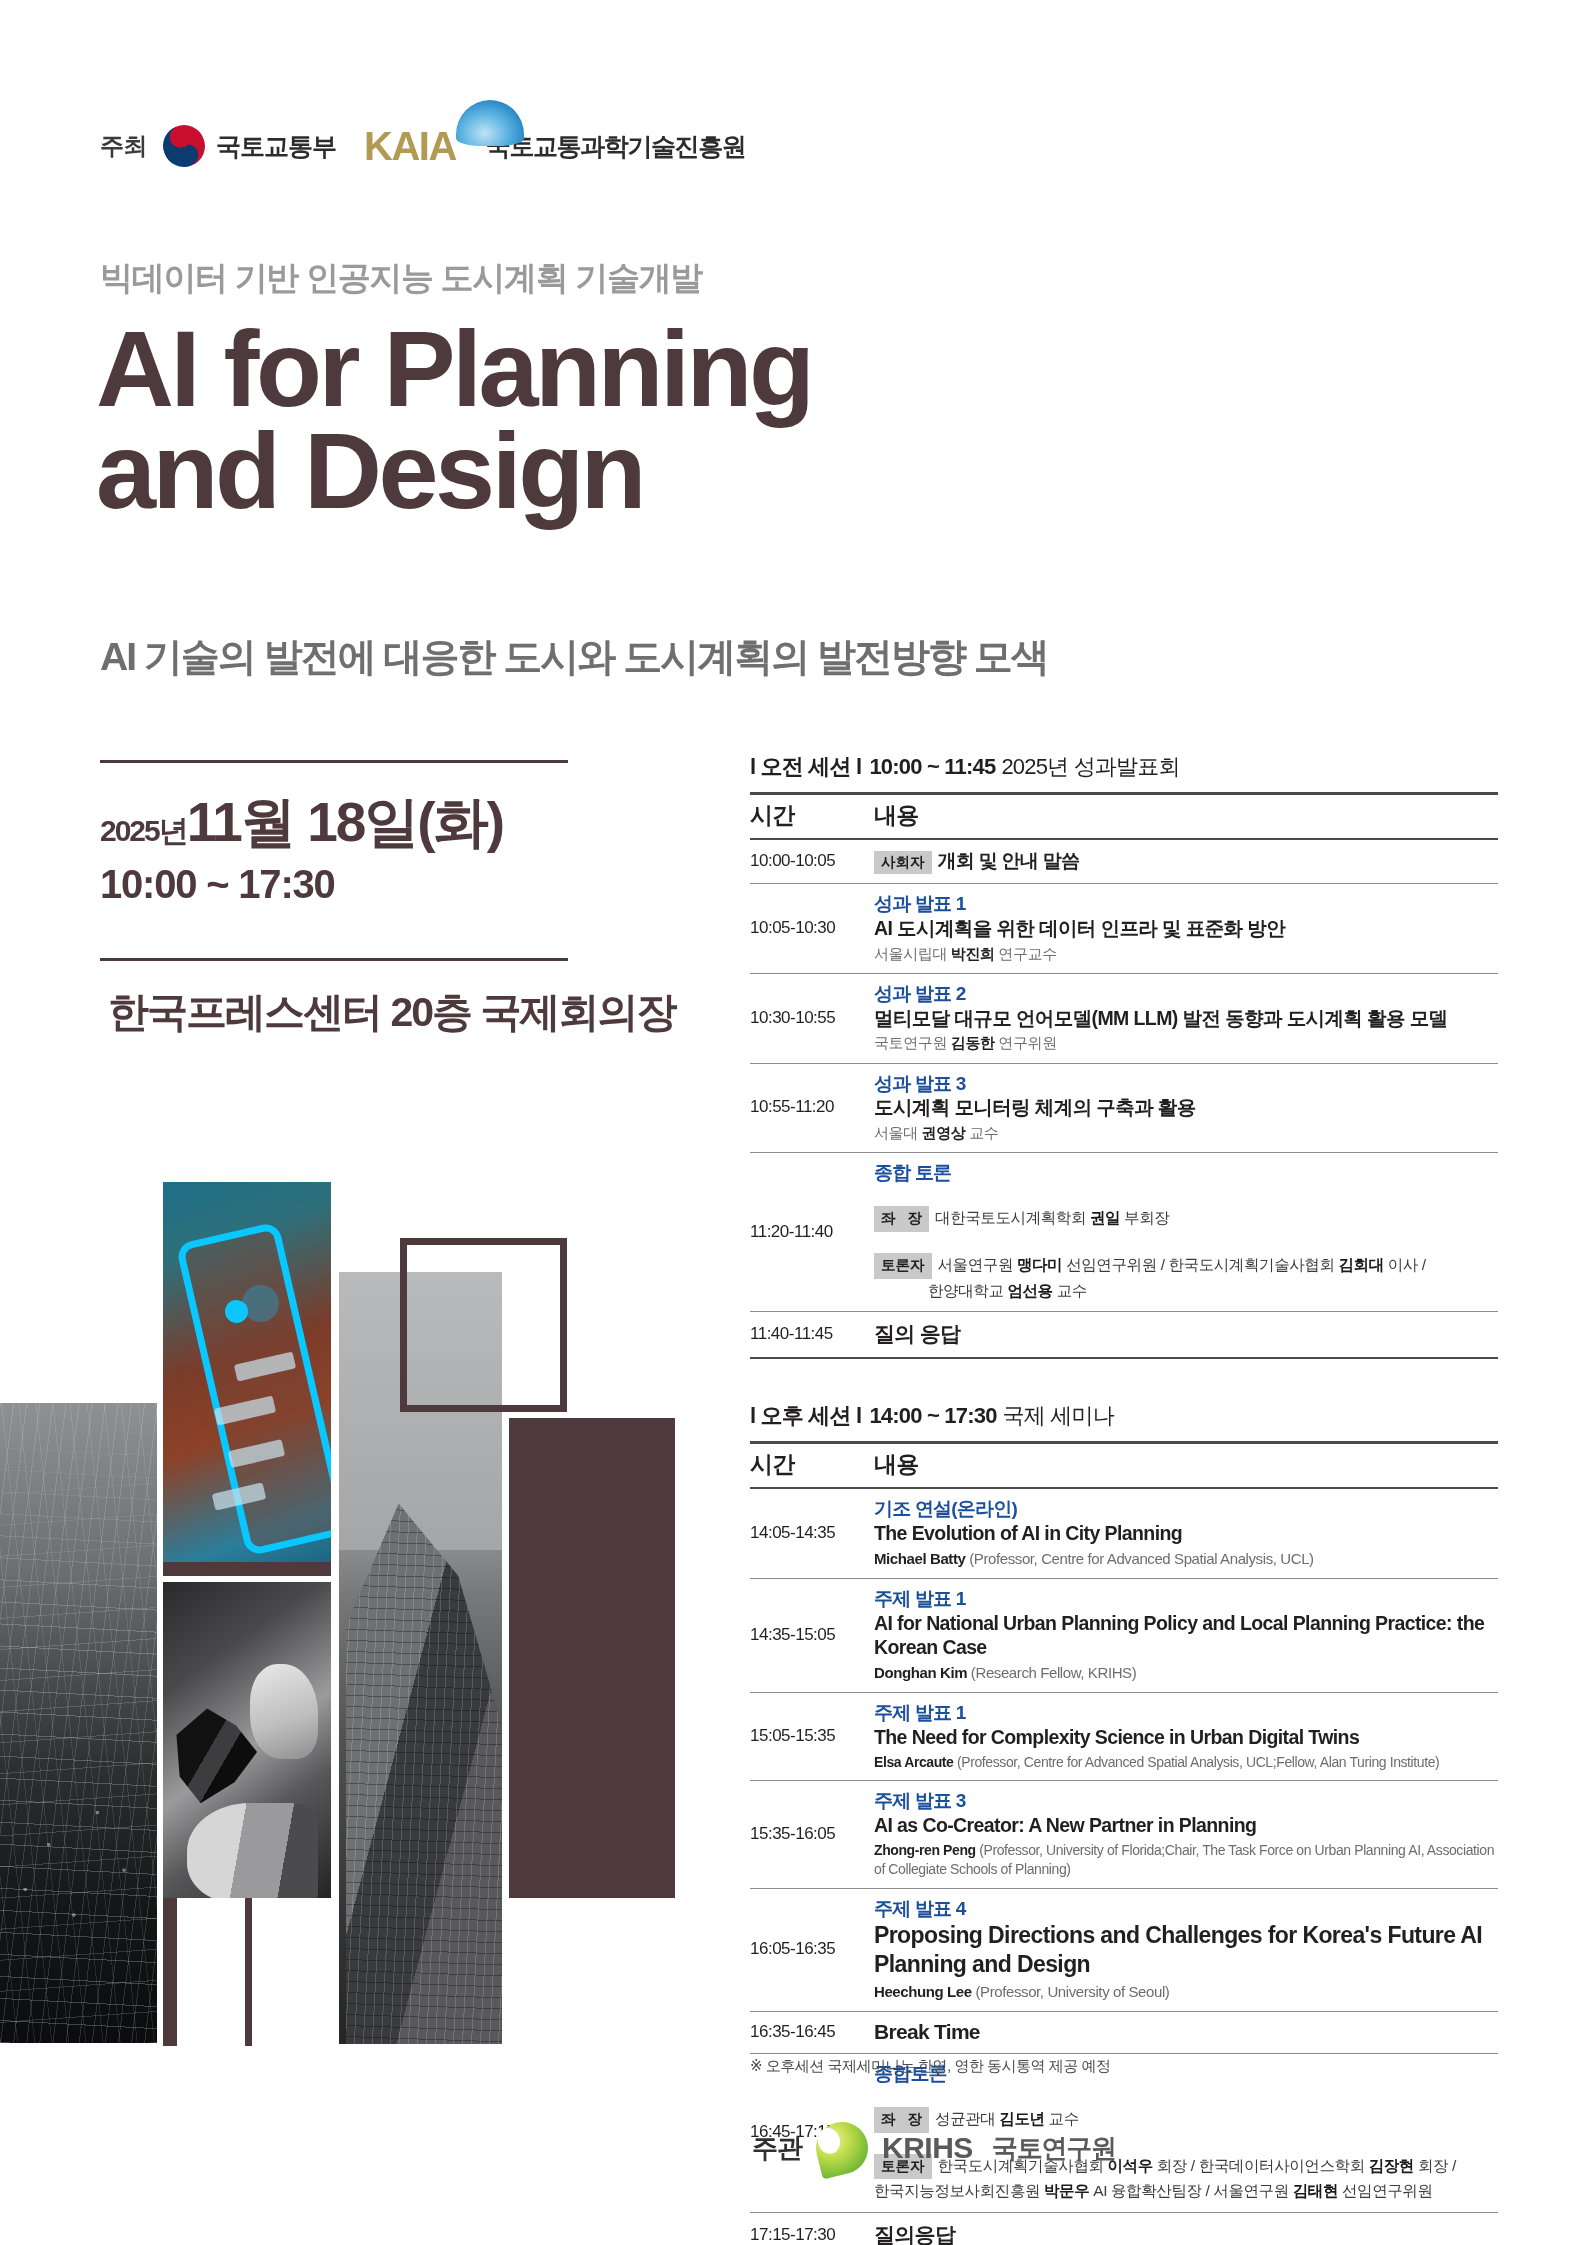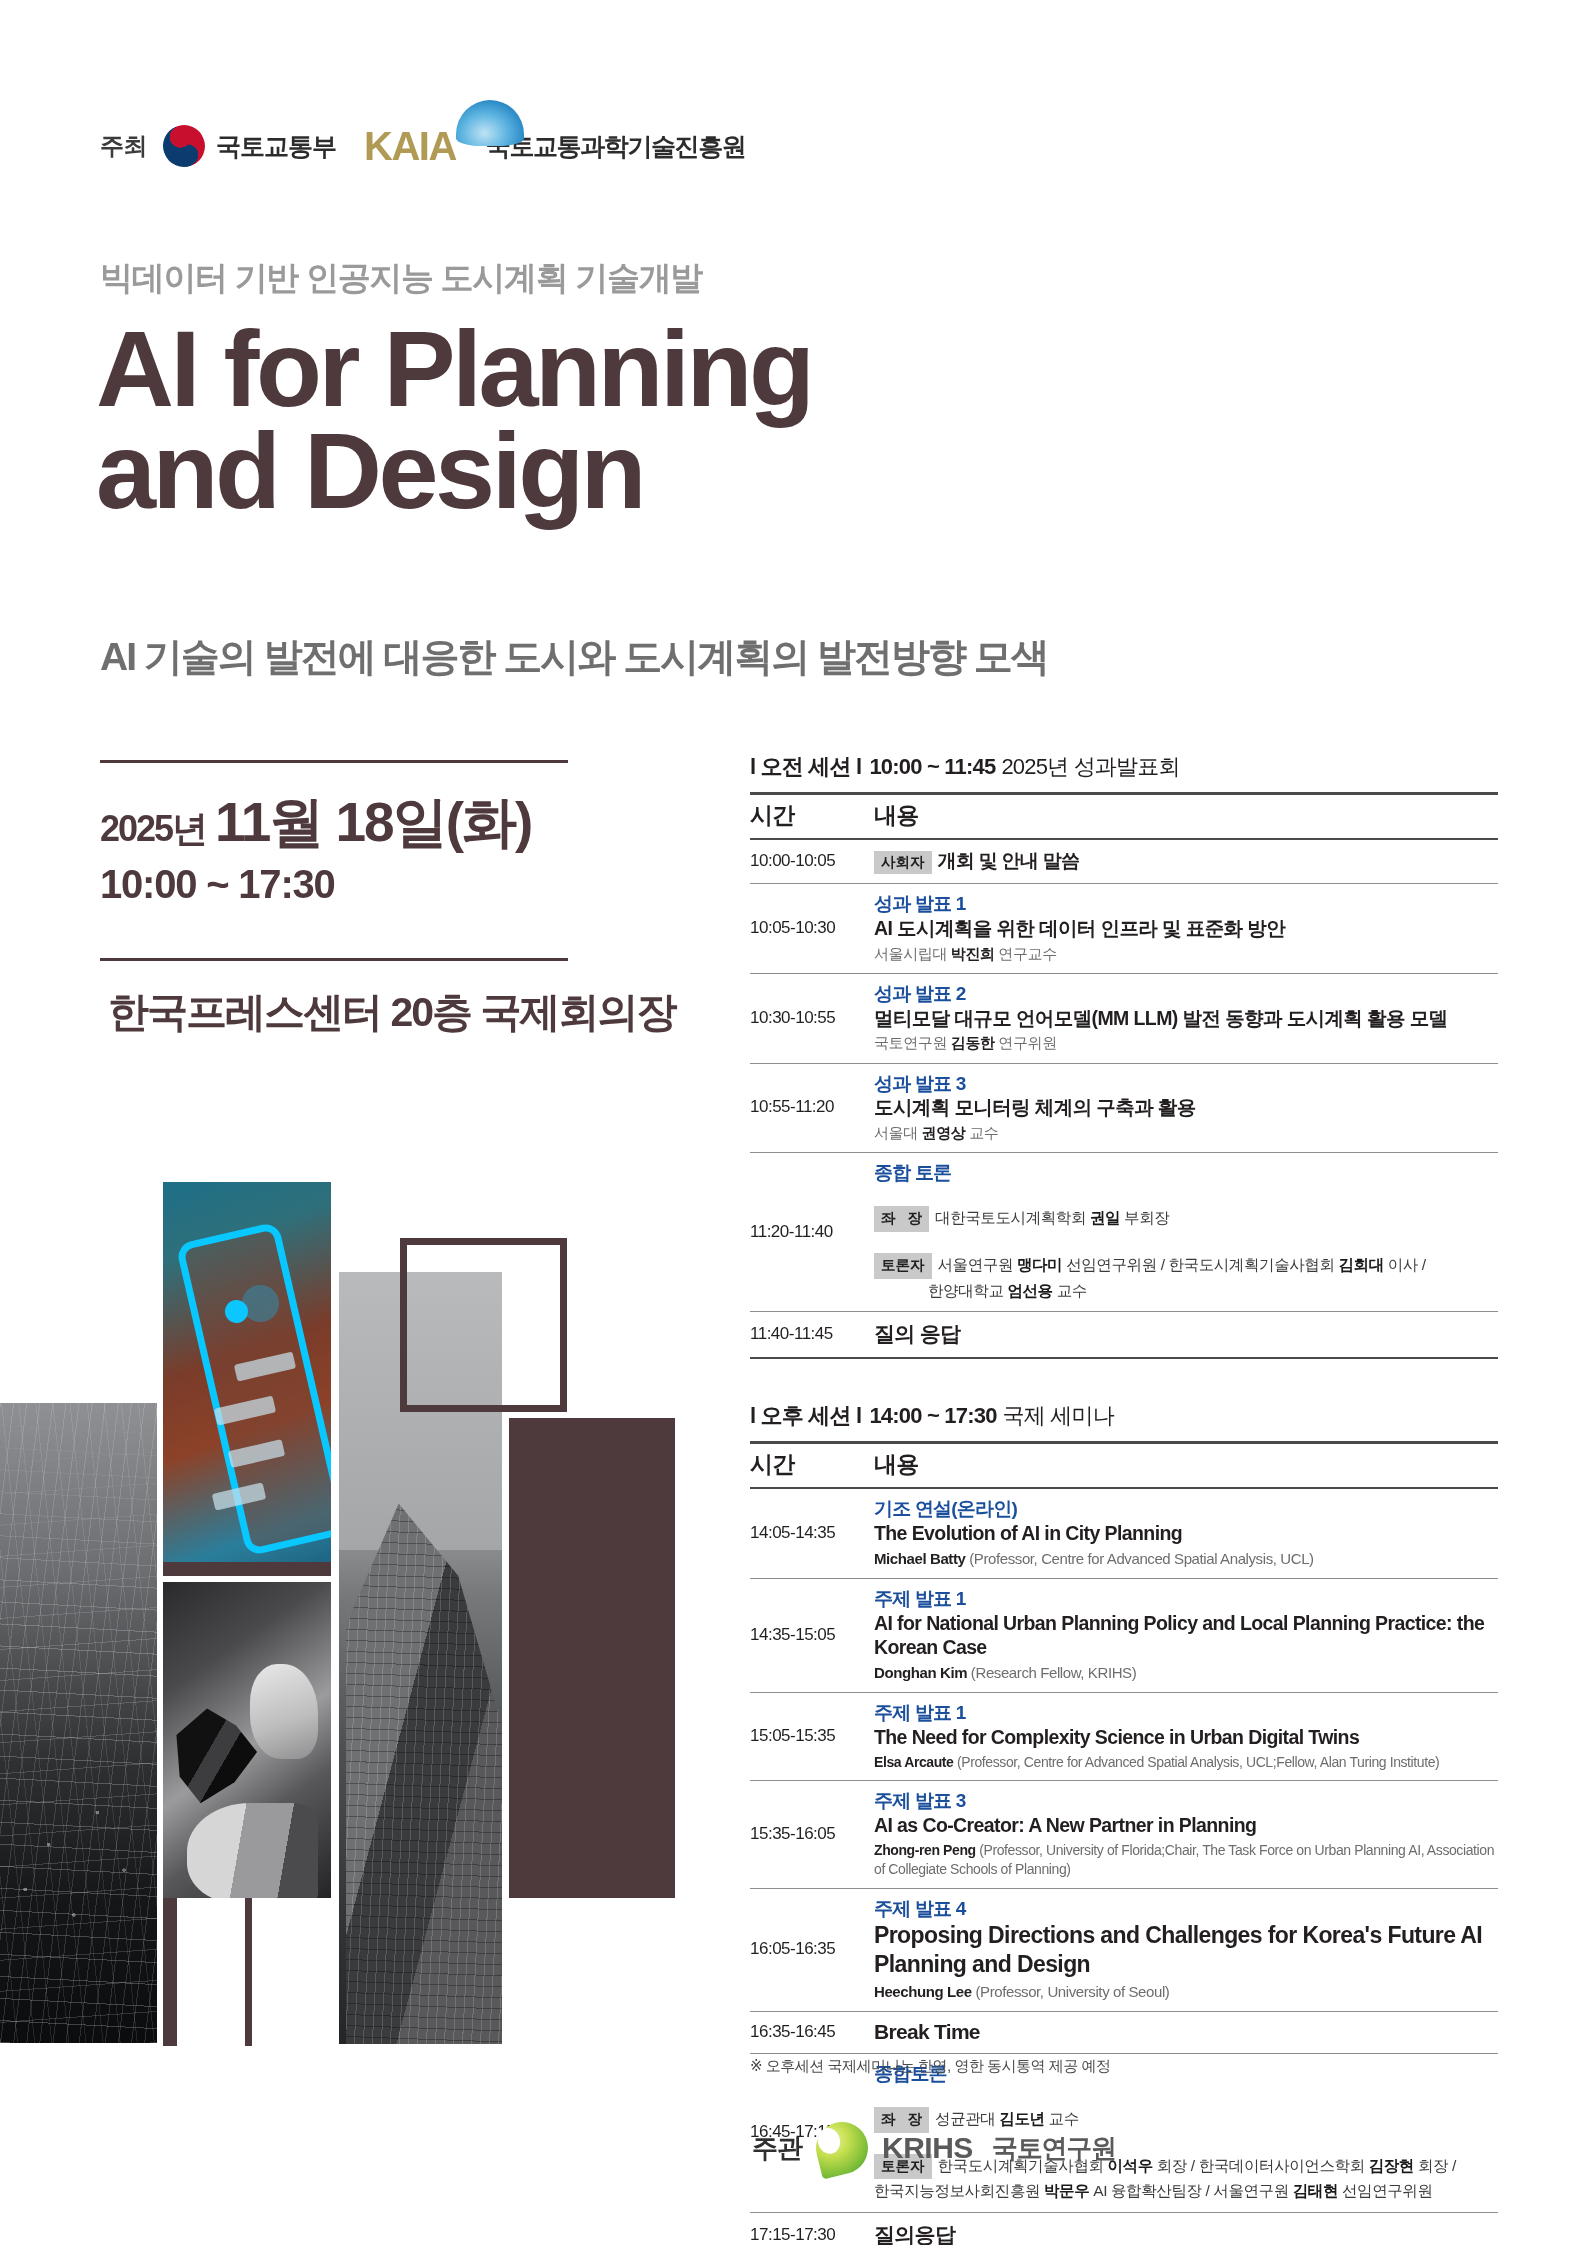--- a/index.html
+++ b/index.html
@@ -146,7 +146,7 @@
     color: #4e393d;
   }
   .date-year {
-    font-size: 36px;
+    font-size: 30px;
     font-weight: 800;
     letter-spacing: -2px;
   }

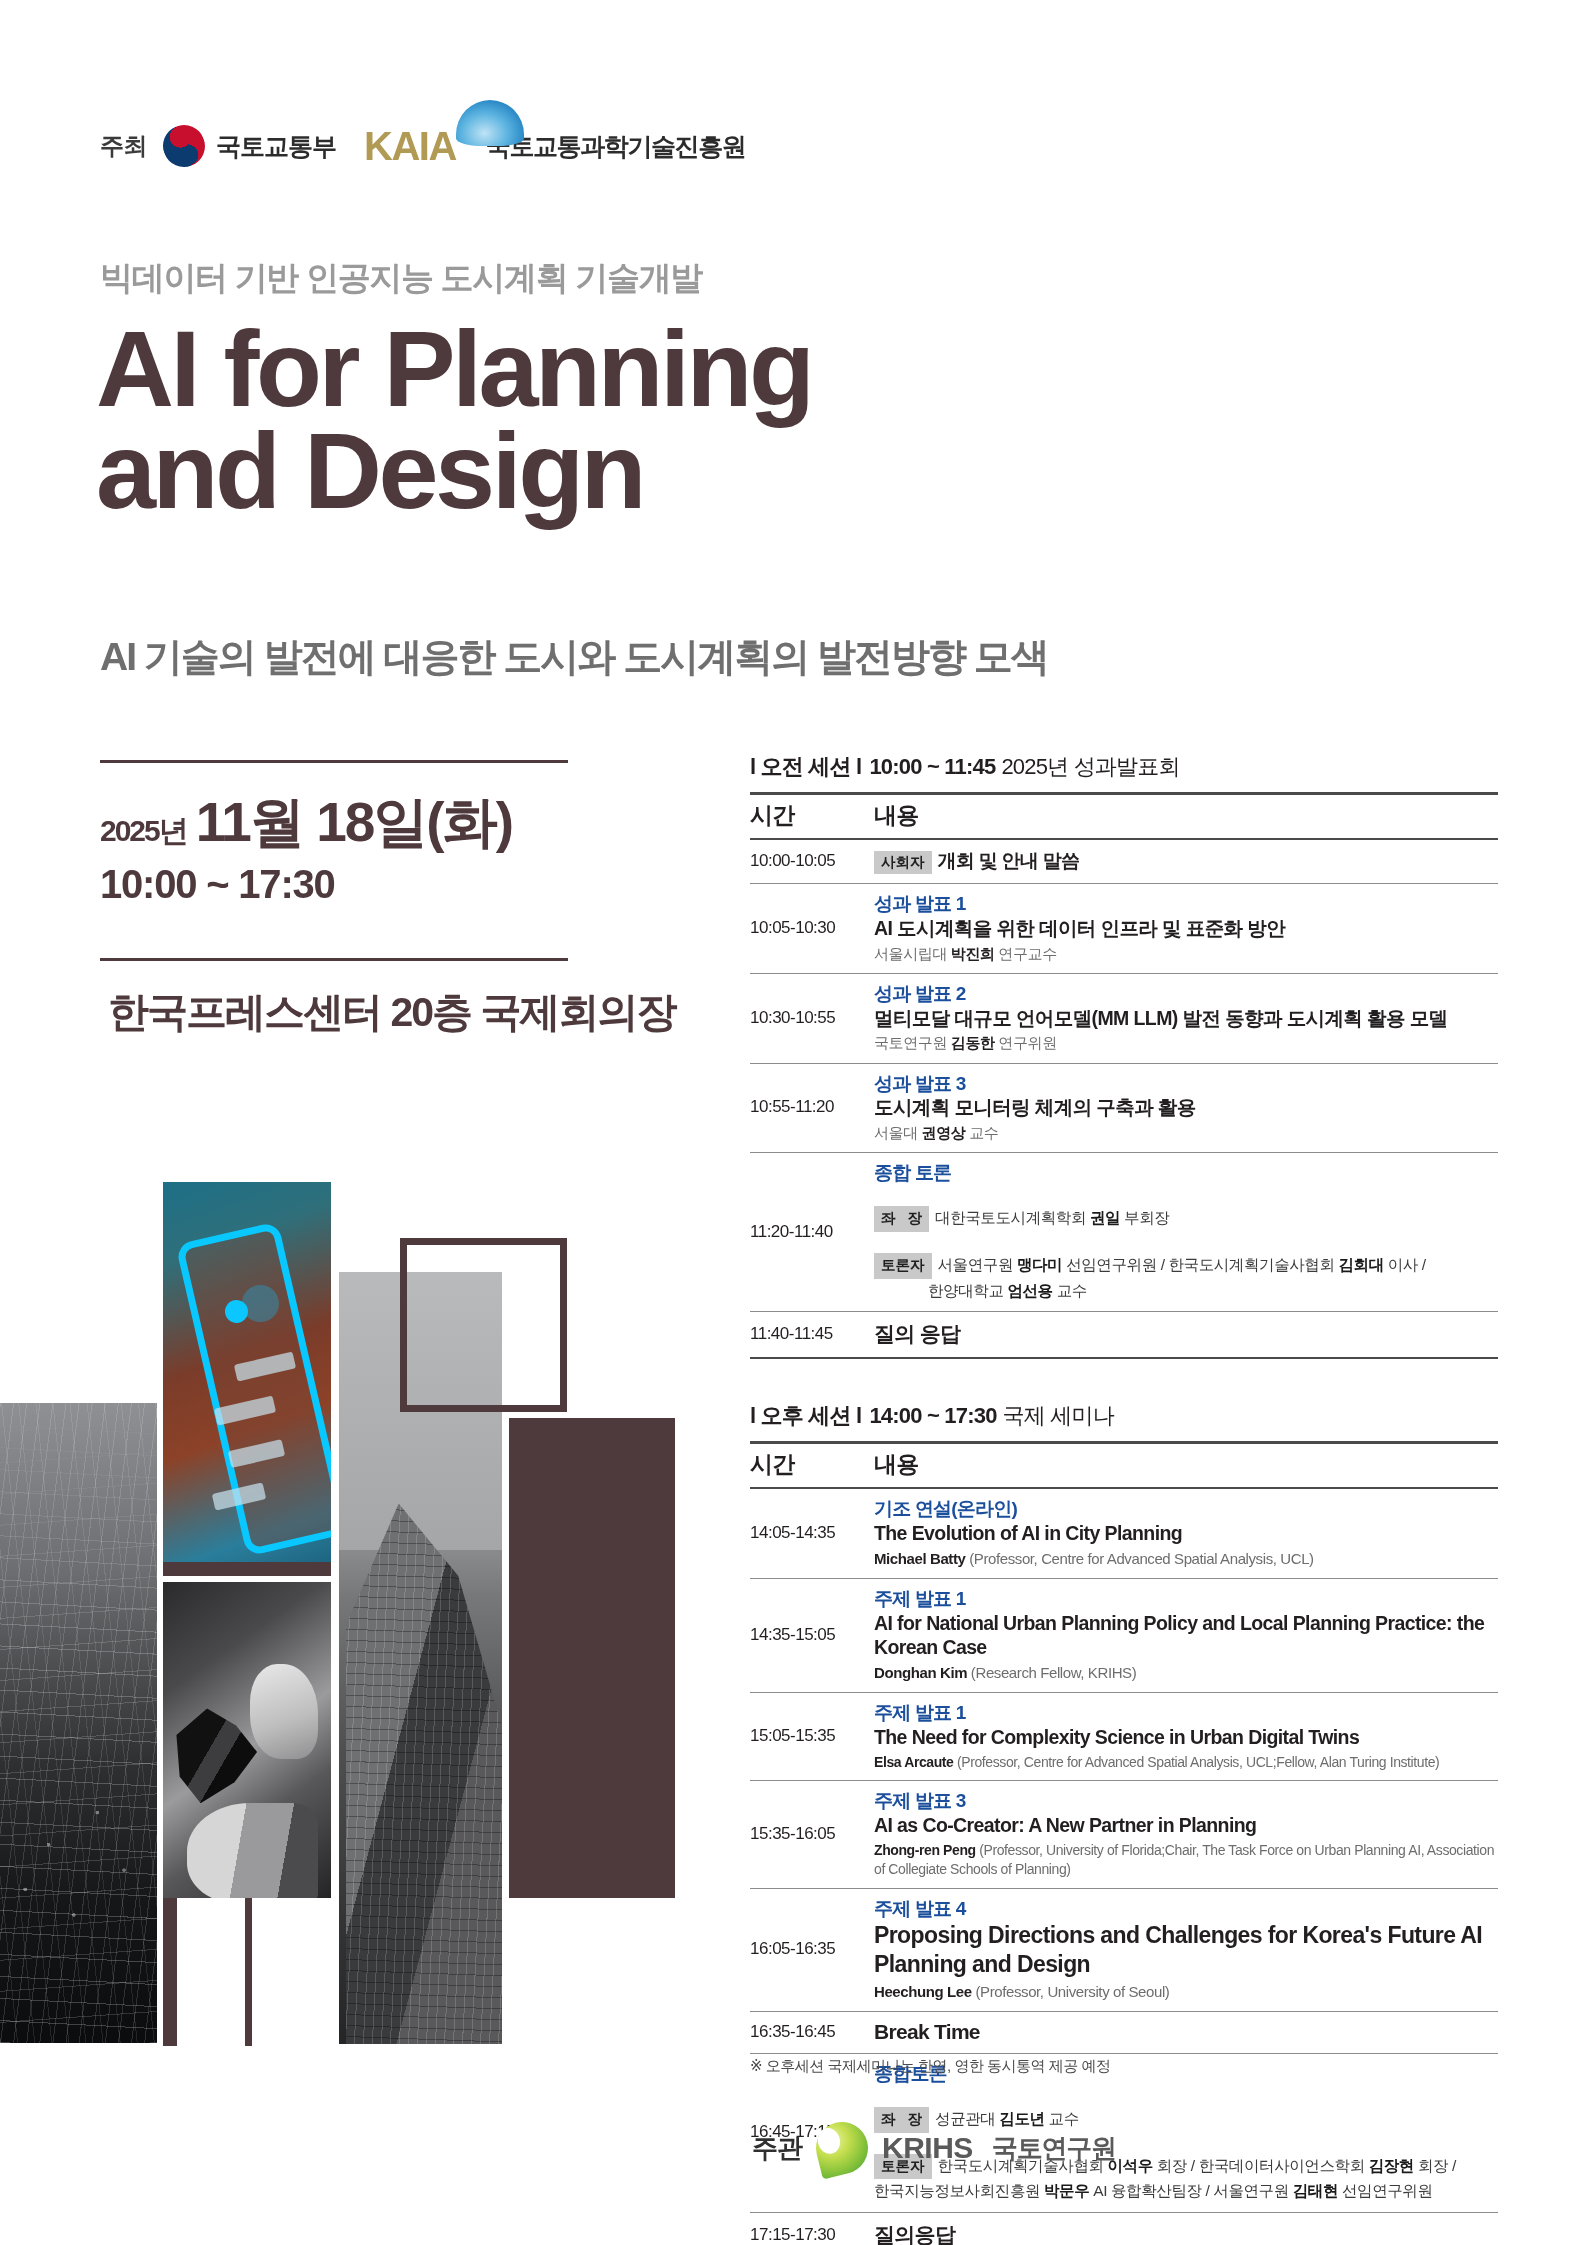--- a/index.html
+++ b/index.html
@@ -154,7 +154,6 @@
     font-size: 55px;
     font-weight: 800;
     letter-spacing: -2px;
-    margin-left: 9px;
     text-align: right;
   }
   .time-line {

